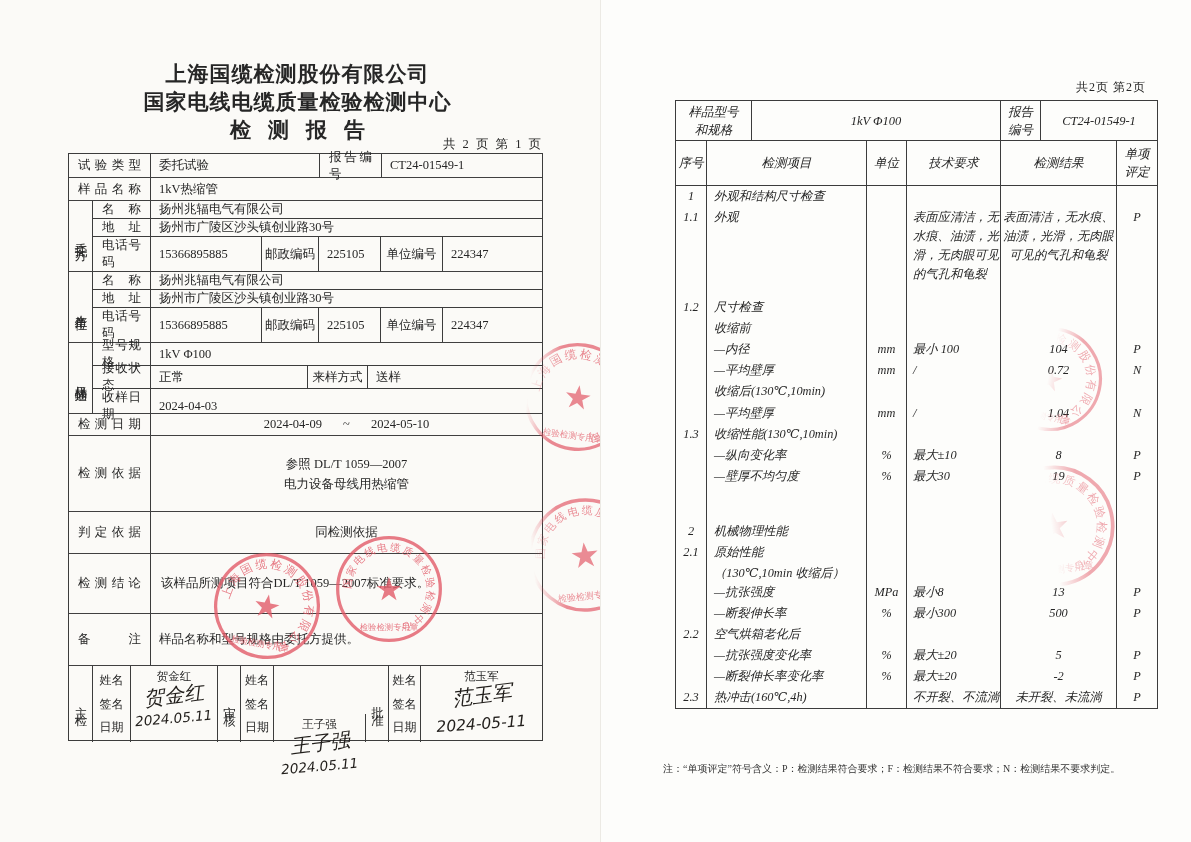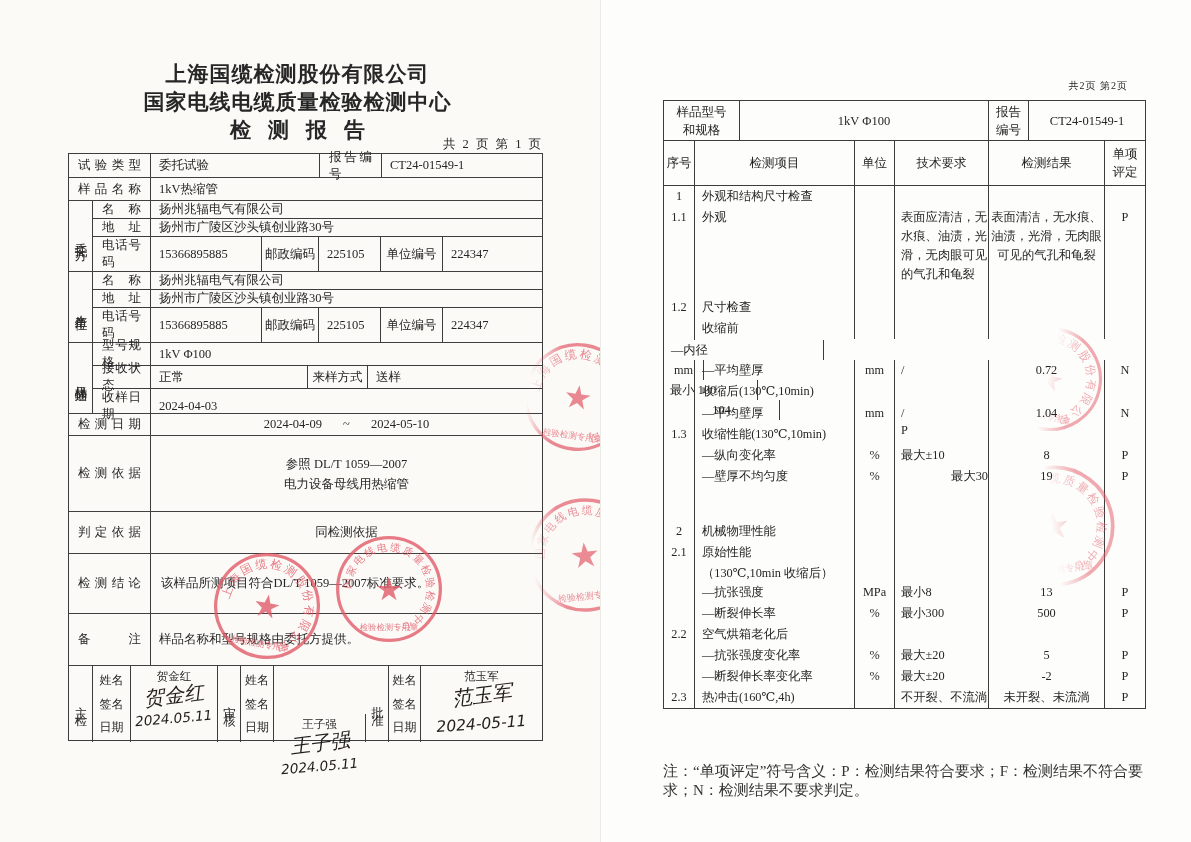--- a/index.html
+++ b/index.html
@@ -16,7 +16,7 @@
   .t2 { top:88px; font-size:21px; font-weight:700; letter-spacing:1px; }
   .t3 { top:116px; font-size:21px; font-weight:700; letter-spacing:17px; padding-left:17px; }
   .pnote1 { position:absolute; left:68px; top:136px; width:475px; text-align:right; font-size:12.5px; letter-spacing:2px; }
-  .pnote2 { position:absolute; left:44px; top:79px; width:483px; text-align:right; font-size:10px; letter-spacing:1px; }
+  .pnote2 { position:absolute; left:62px; top:79px; width:483px; text-align:right; font-size:12px; letter-spacing:1px; }
 
   
   .lt { position:absolute; left:68px; top:153px; width:475px; height:588px; border:1px solid #3c3c3c; font-size:12.5px; }

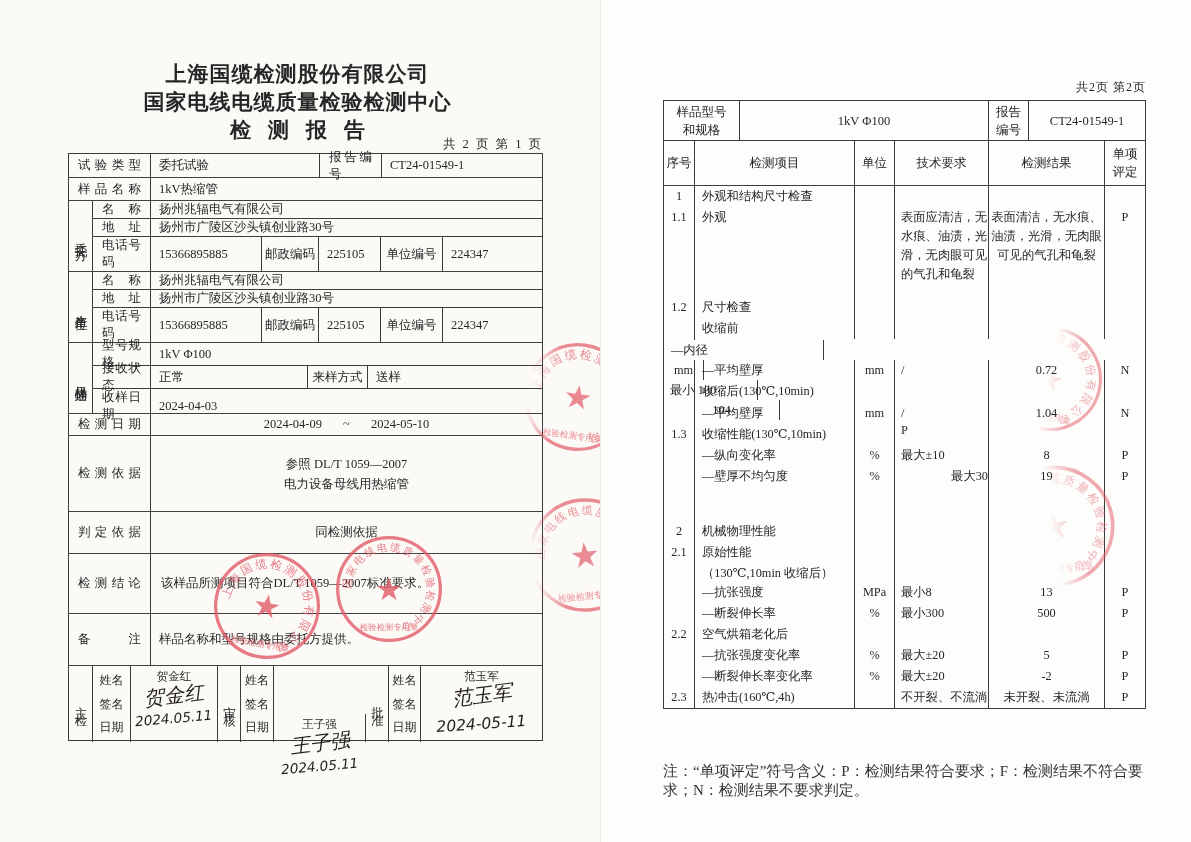--- a/index.html
+++ b/index.html
@@ -48,7 +48,7 @@
   .hdate-big { font-size:15.5px; transform:rotate(-4deg) translateY(5px); }
 
   
-  .rt { position:absolute; left:62px; top:100px; width:483px; border:1px solid #3c3c3c; font-size:12.5px; }
+  .rt { position:absolute; left:74px; top:100px; width:483px; border:1px solid #3c3c3c; font-size:12.5px;font-style:italic; }
   .rt .hr { display:flex; border-bottom:1px solid #3c3c3c; }
   .rt .hc { border-right:1px solid #3c3c3c; display:flex; align-items:center; justify-content:center; text-align:center; white-space:pre-line; line-height:18px; }
   .rt .hr .hc:last-child { border-right:none; }

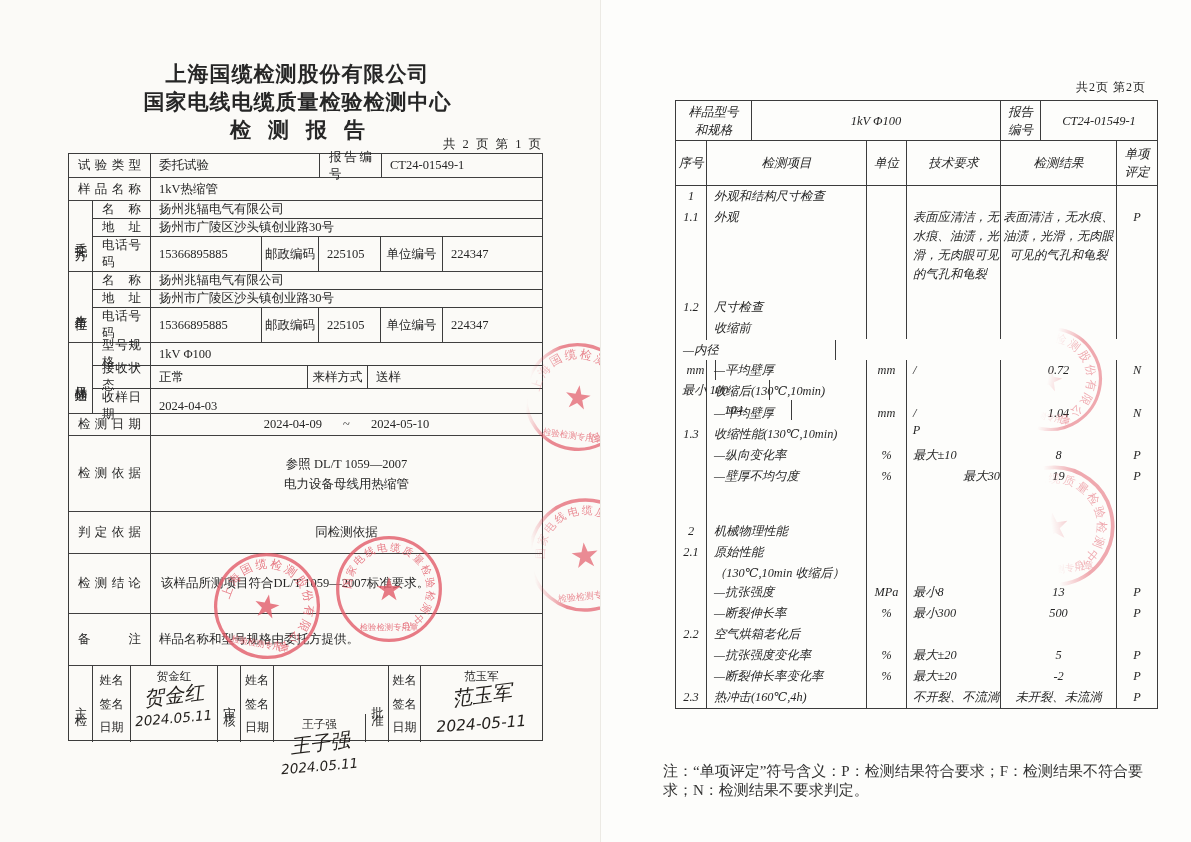--- a/index.html
+++ b/index.html
@@ -364,7 +364,7 @@
             <div class="rc rc-result" style="width: 116px;"></div>
             <div class="rc rc-verdict" style="flex: 1 1 0%;"></div>
           </div>
-          <div class="rrow" style="height: 21px; flex-direction: column;">
+          <div class="rrow" style="height: 21px;">
             <div class="rc rc-no" style="width: 31px;"></div>
             <div class="rc rc-item" style="width: 160px;">—内径</div>
             <div class="rc rc-unit" style="width: 40px;">mm</div>

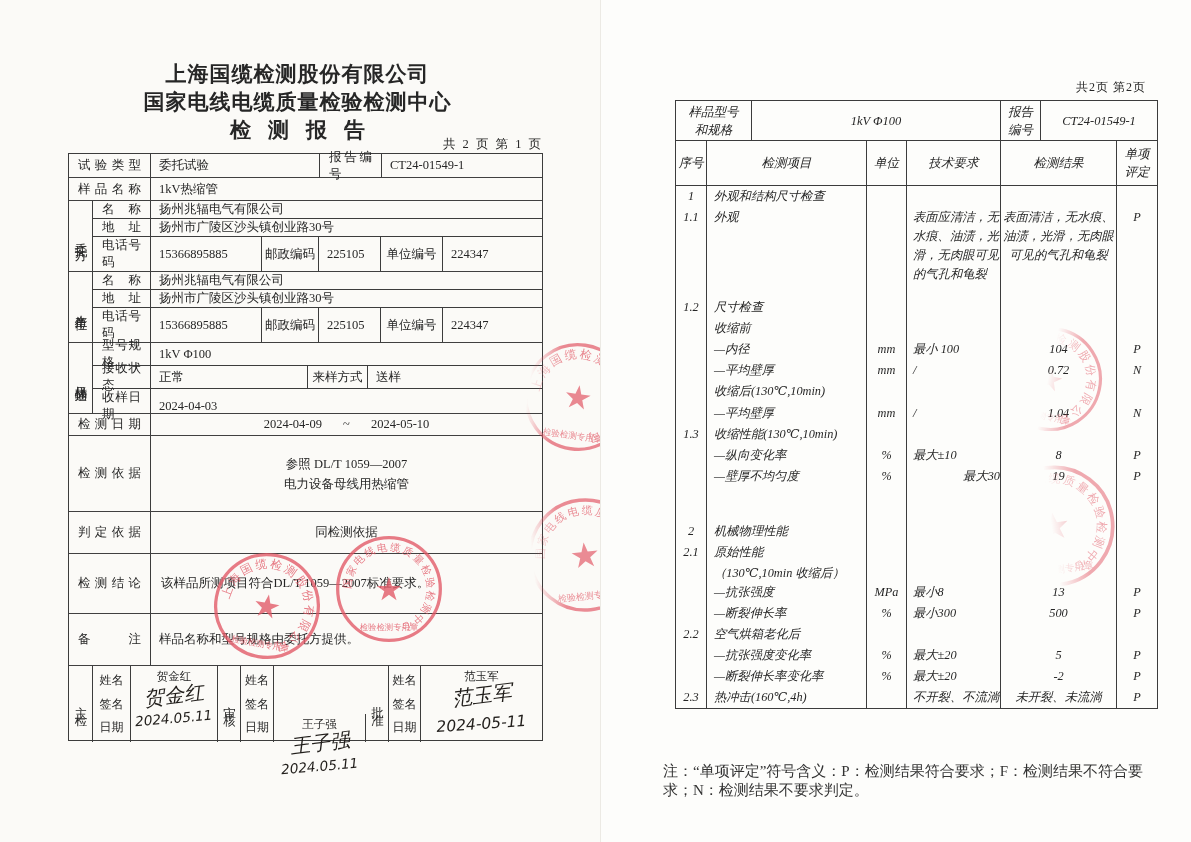--- a/index.html
+++ b/index.html
@@ -416,7 +416,7 @@
             <div class="rc rc-no" style="width: 31px;"></div>
             <div class="rc rc-item" style="width: 160px;">—壁厚不均匀度</div>
             <div class="rc rc-unit" style="width: 40px;">%</div>
-            <div class="rc rc-req" style="width: 94px; text-align: right;">最大30</div>
+            <div class="rc rc-req" style="width: 94px;">最大30</div>
             <div class="rc rc-result" style="width: 116px;">19</div>
             <div class="rc rc-verdict" style="flex: 1 1 0%;">P</div>
           </div>

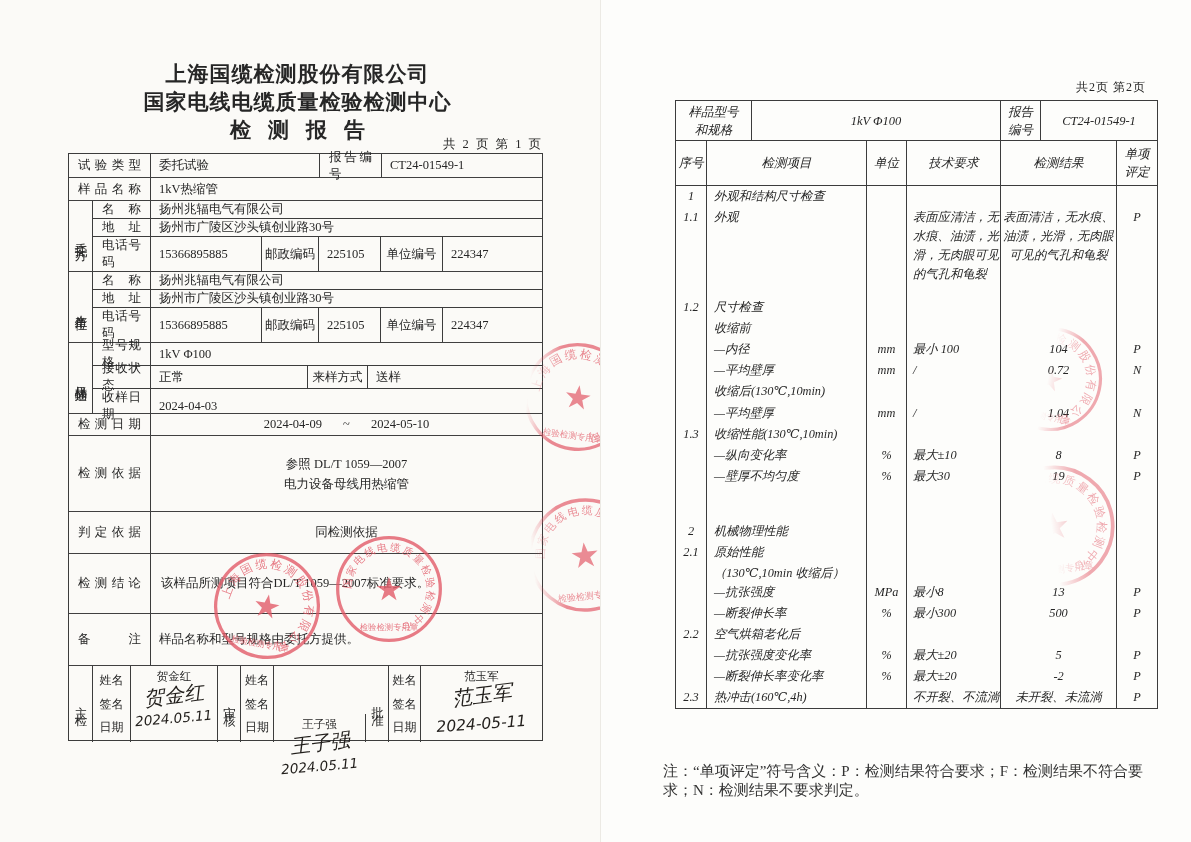--- a/index.html
+++ b/index.html
@@ -63,7 +63,7 @@
   .rc-req { padding-left:6px; }
   .rc-result { text-align:center; }
   .rc-verdict { text-align:center; }
-  .footnote { position:absolute; left:62px; top:762px; width:505px; font-size:15px; color:#333; }
+  .footnote { position:absolute; left:62px; top:762px; width:505px; font-size:10px; color:#333; }
 
   
   .stamp { position:absolute; pointer-events:none; }

